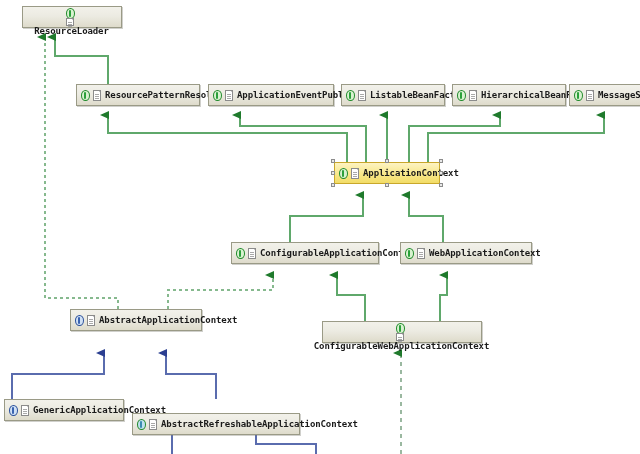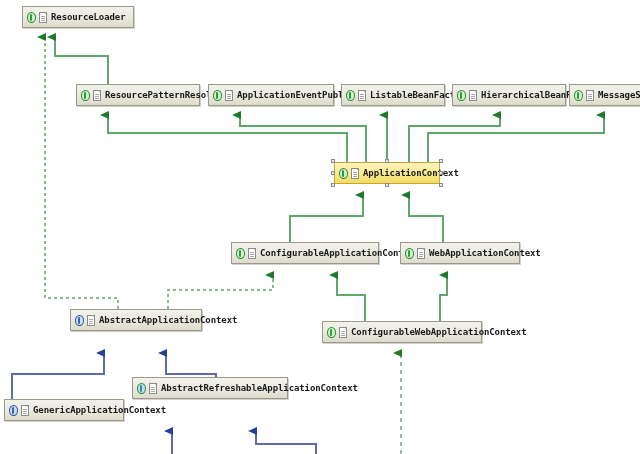--- a/index.html
+++ b/index.html
@@ -188,7 +188,7 @@
     </g>
   </svg>
 
-  <div class="node" style="left:22px;top:6px;width:112px;">
+  <div class="node" style="left:22px;top:6px;width:100px;flex-direction:column;">
     <span class="tico iface">
         <span class="ring"></span>
         <span class="inner"></span>

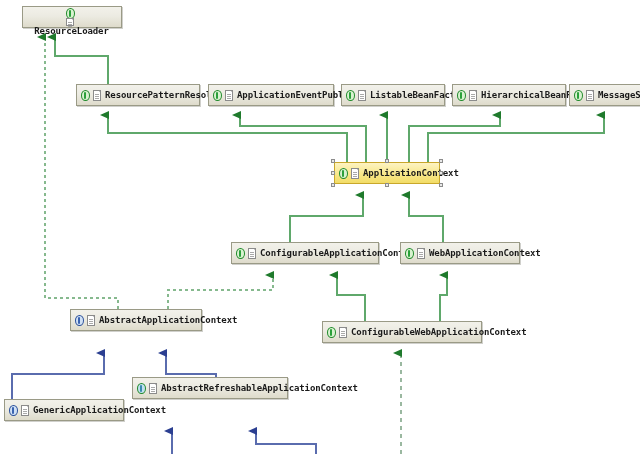--- a/index.html
+++ b/index.html
@@ -268,7 +268,7 @@
     <span class="label">ConfigurableApplicationContext</span>
   </div>
 
-  <div class="node" style="left:400px;top:242px;width:120px;">
+  <div class="node" style="left:400px;top:242px;width:132px;">
     <span class="tico iface">
         <span class="ring"></span>
         <span class="inner"></span>

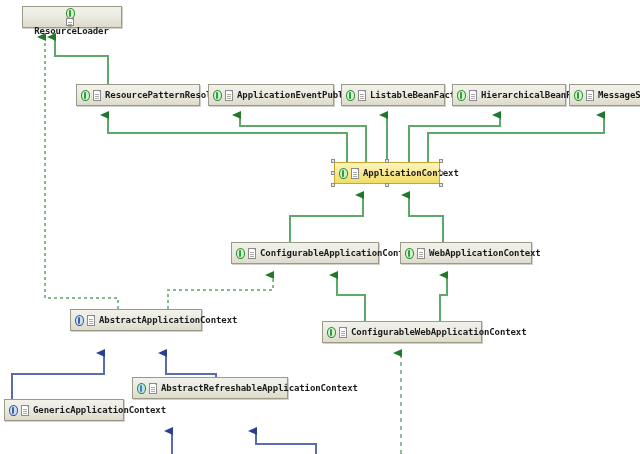--- a/index.html
+++ b/index.html
@@ -286,7 +286,7 @@
     <span class="label">AbstractApplicationContext</span>
   </div>
 
-  <div class="node" style="left:322px;top:321px;width:160px;">
+  <div class="node" style="left:322px;top:321px;width:160px;flex-direction:column;">
     <span class="tico iface">
         <span class="ring"></span>
         <span class="inner"></span>

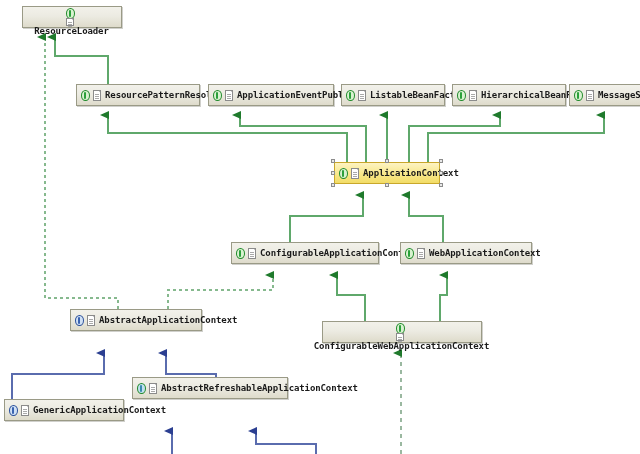--- a/index.html
+++ b/index.html
@@ -304,7 +304,7 @@
     <span class="label">GenericApplicationContext</span>
   </div>
 
-  <div class="node" style="left:132px;top:377px;width:156px;">
+  <div class="node" style="left:132px;top:413px;width:168px;">
     <span class="tico abstract2">
         <span class="ring"></span>
         <span class="inner"></span>

